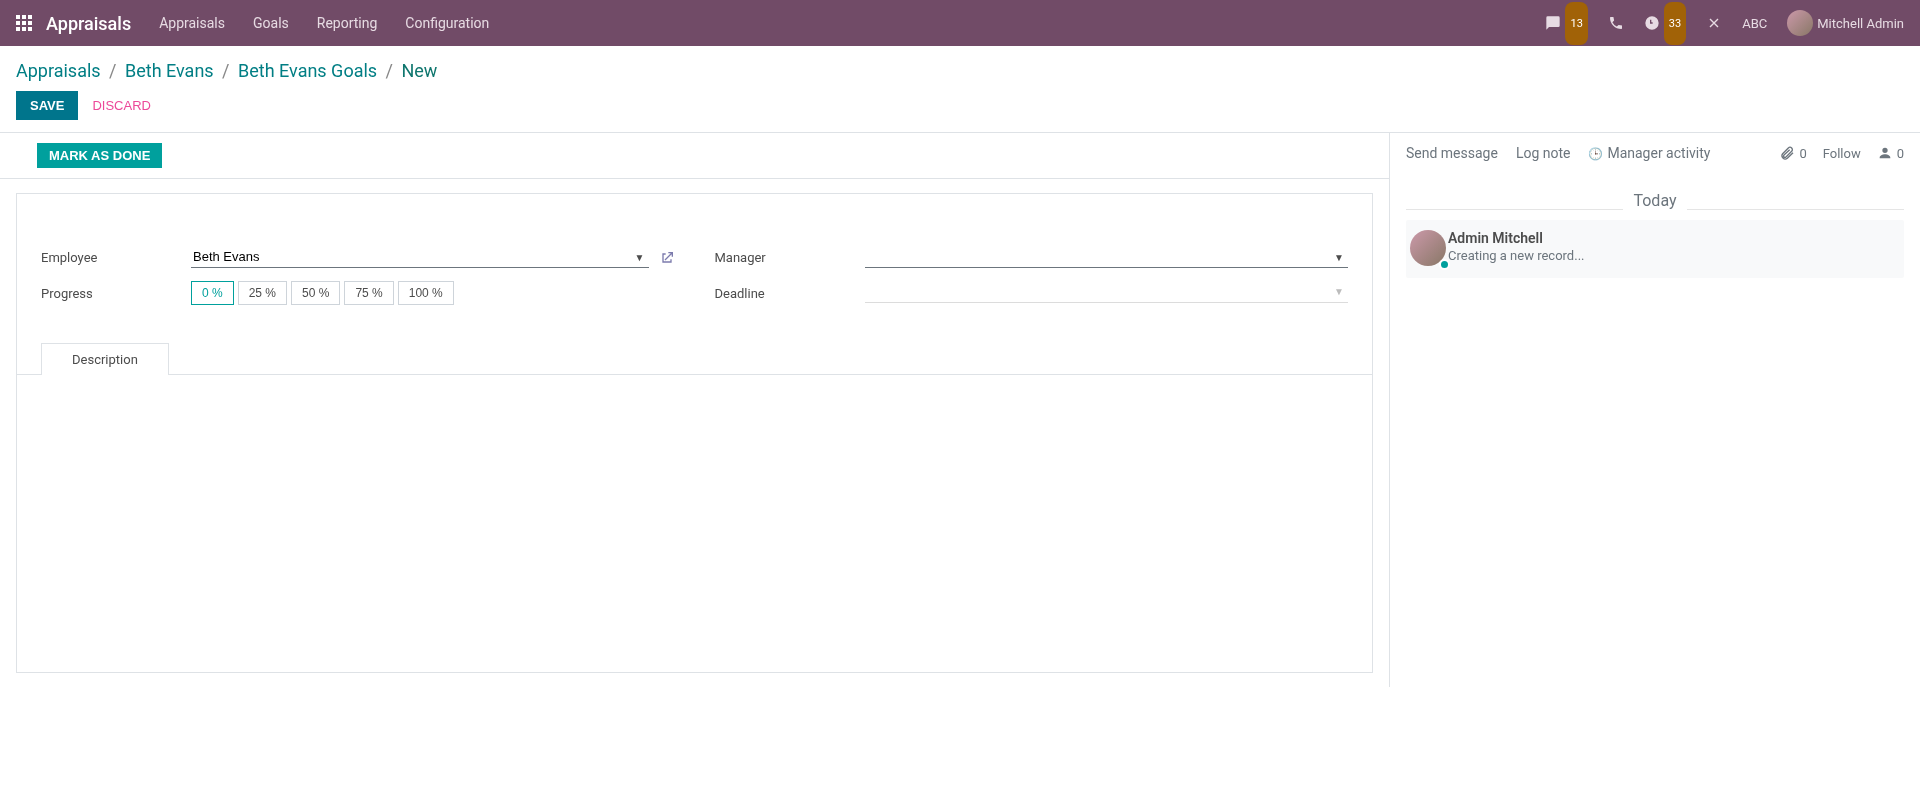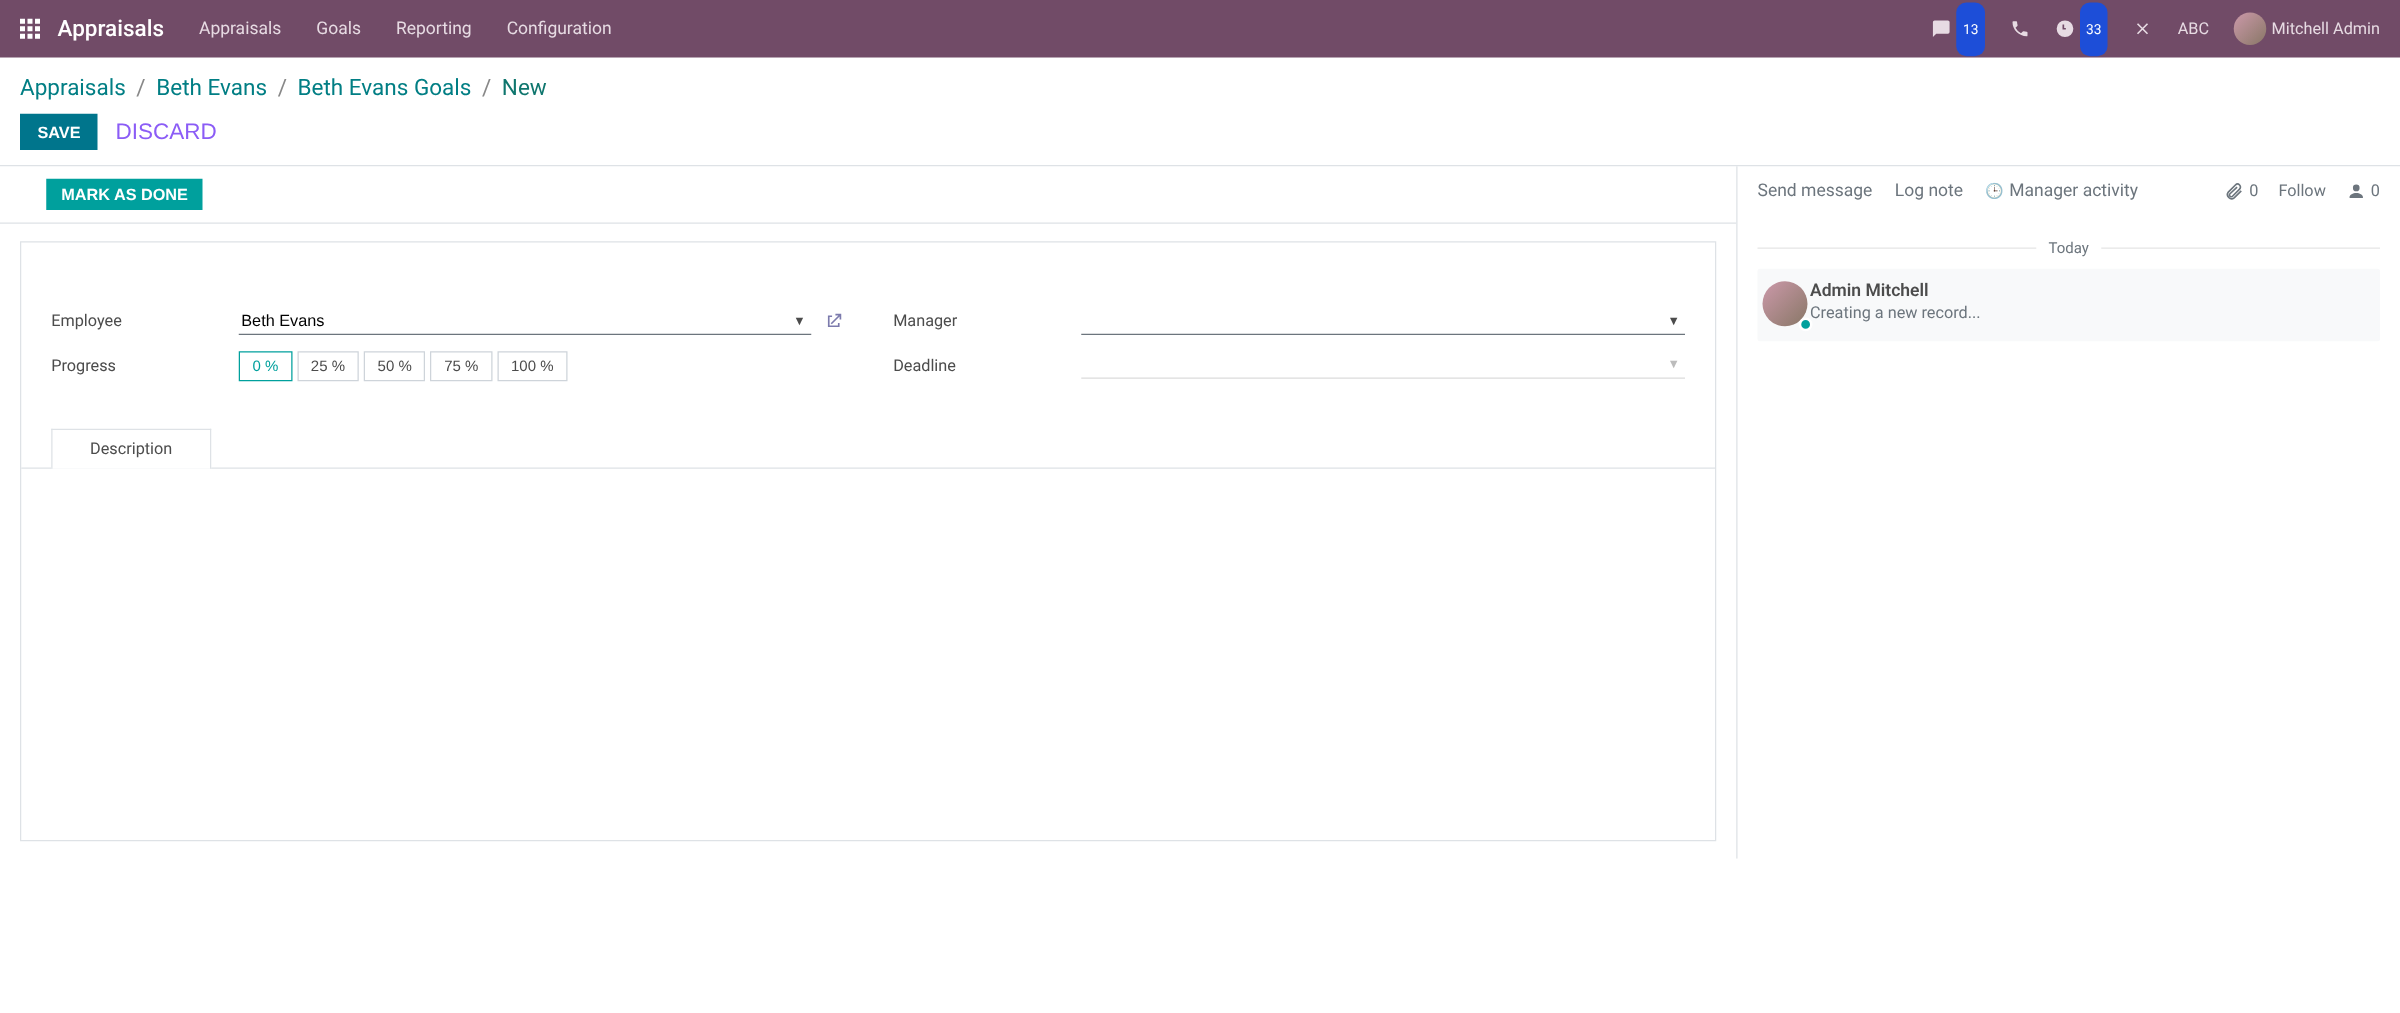--- a/index.html
+++ b/index.html
@@ -21,7 +21,7 @@
   .nav-menu a { color:#e7dbe3; font-size:14px; text-decoration:none; cursor:pointer; }
   .topbar-right { margin-left:auto; display:flex; align-items:center; gap:20px; color:#e7dbe3; }
   .tb-item { display:flex; align-items:center; gap:4px; font-size:13px; cursor:pointer; }
-  .badge-sm { background:#1d4ed8; color:#fff; font-size:11px; padding:14px 5px; border-radius:8px; line-height:15px; min-width:20px; text-align:center; }
+  .badge-sm { background:#a16207; color:#fff; font-size:11px; padding:14px 5px; border-radius:8px; line-height:15px; min-width:20px; text-align:center; }
   .avatar-sm { width:26px; height:26px; border-radius:50%; background:linear-gradient(135deg,#c9a,#876); display:inline-block; }
   
   .breadcrumbs { padding: 14px 16px 10px; font-size:18px; color:#875a7b; }

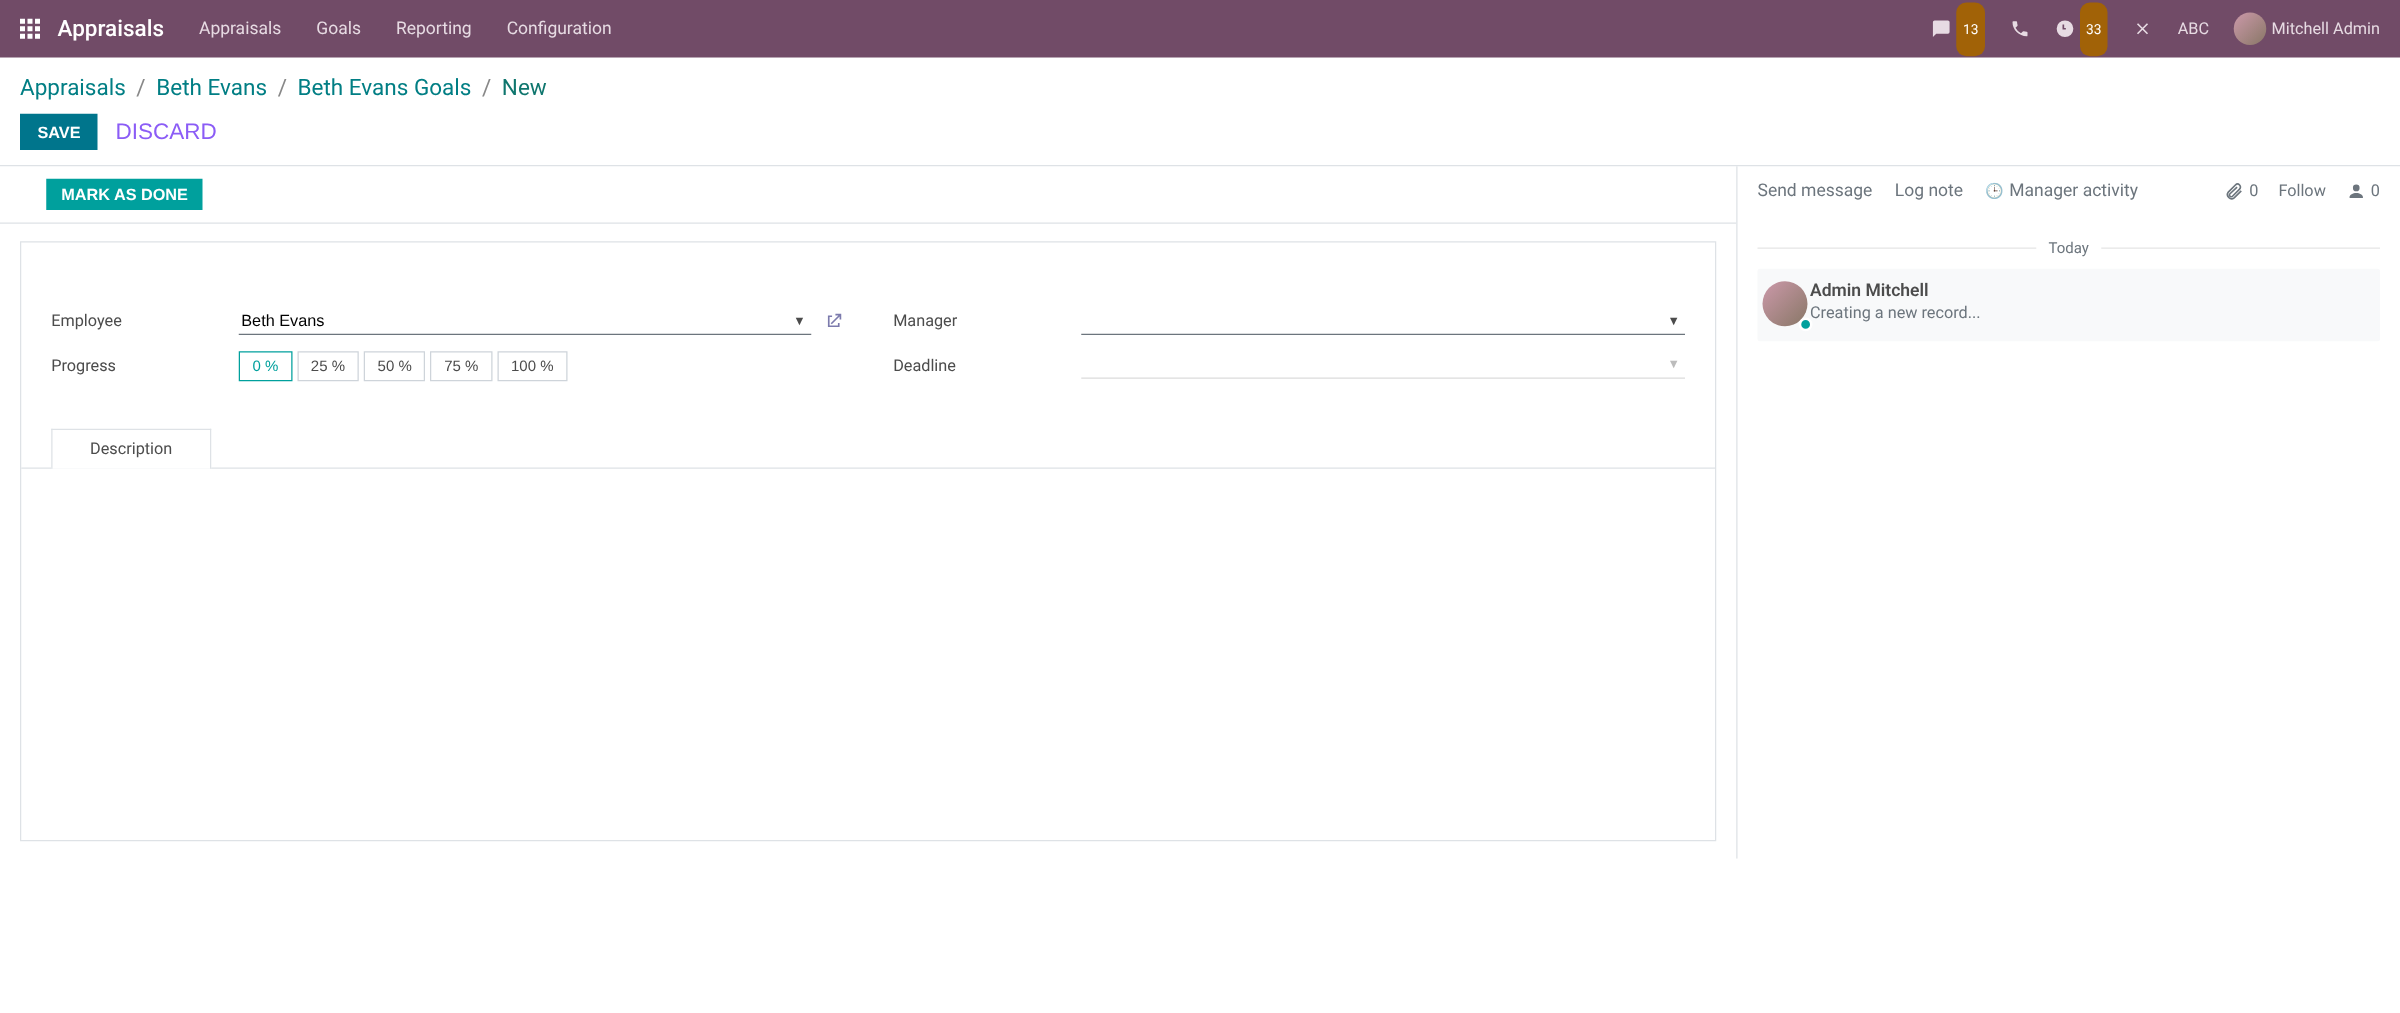--- a/index.html
+++ b/index.html
@@ -31,7 +31,7 @@
   
   .controls { padding: 0 16px 12px; display:flex; align-items:center; gap:14px; }
   .btn-save { background:#00758c; color:#fff; border:none; padding:7px 14px; font-weight:600; font-size:13px; cursor:pointer; }
-  .btn-discard { background:none; border:none; color:#8b5cf6; font-size:18px; cursor:pointer; }
+  .btn-discard { background:none; border:none; color:#ec4899; font-size:13px; cursor:pointer; }
   
   .divider { border-top:1px solid #dee2e6; }
   

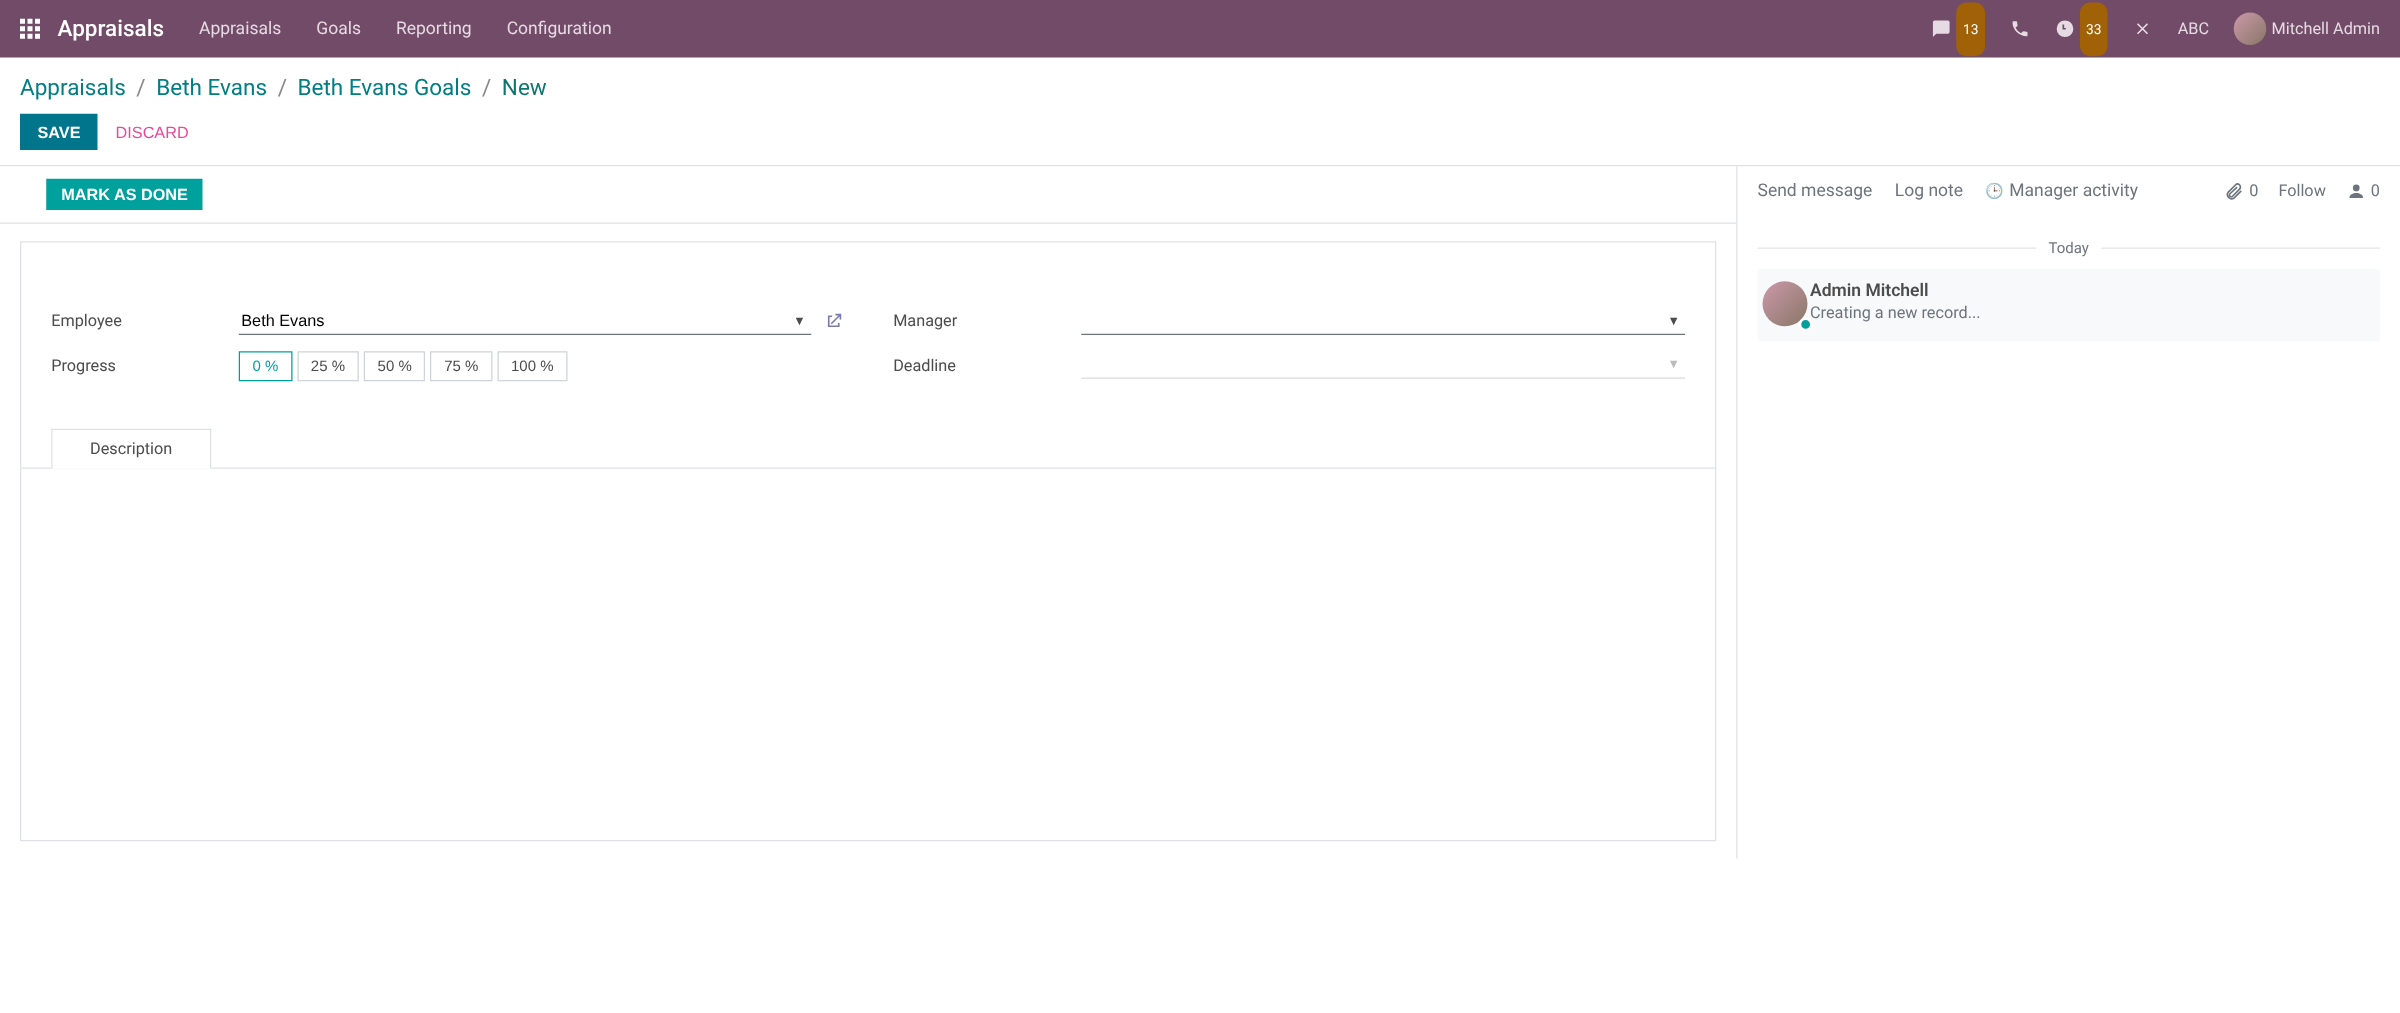--- a/index.html
+++ b/index.html
@@ -71,7 +71,7 @@
   .clock-icon { margin-right:4px; font-size:12px; }
   .chatter-top .attach, .chatter-top .follow, .chatter-top .followers { display:flex; align-items:center; gap:4px; font-size:13px; color:#6c757d; cursor:pointer; }
   
-  .today-sep { display:flex; align-items:center; margin:30px 0 10px; font-size:12px; color:#6c757d; }
+  .today-sep { display:flex; align-items:flex-end; margin:30px 0 10px; font-size:16px; color:#6c757d; }
   .today-sep::before, .today-sep::after { content:""; flex:1; border-top:1px solid #e5e5e5; }
   .today-sep span { padding:0 10px; }
   

